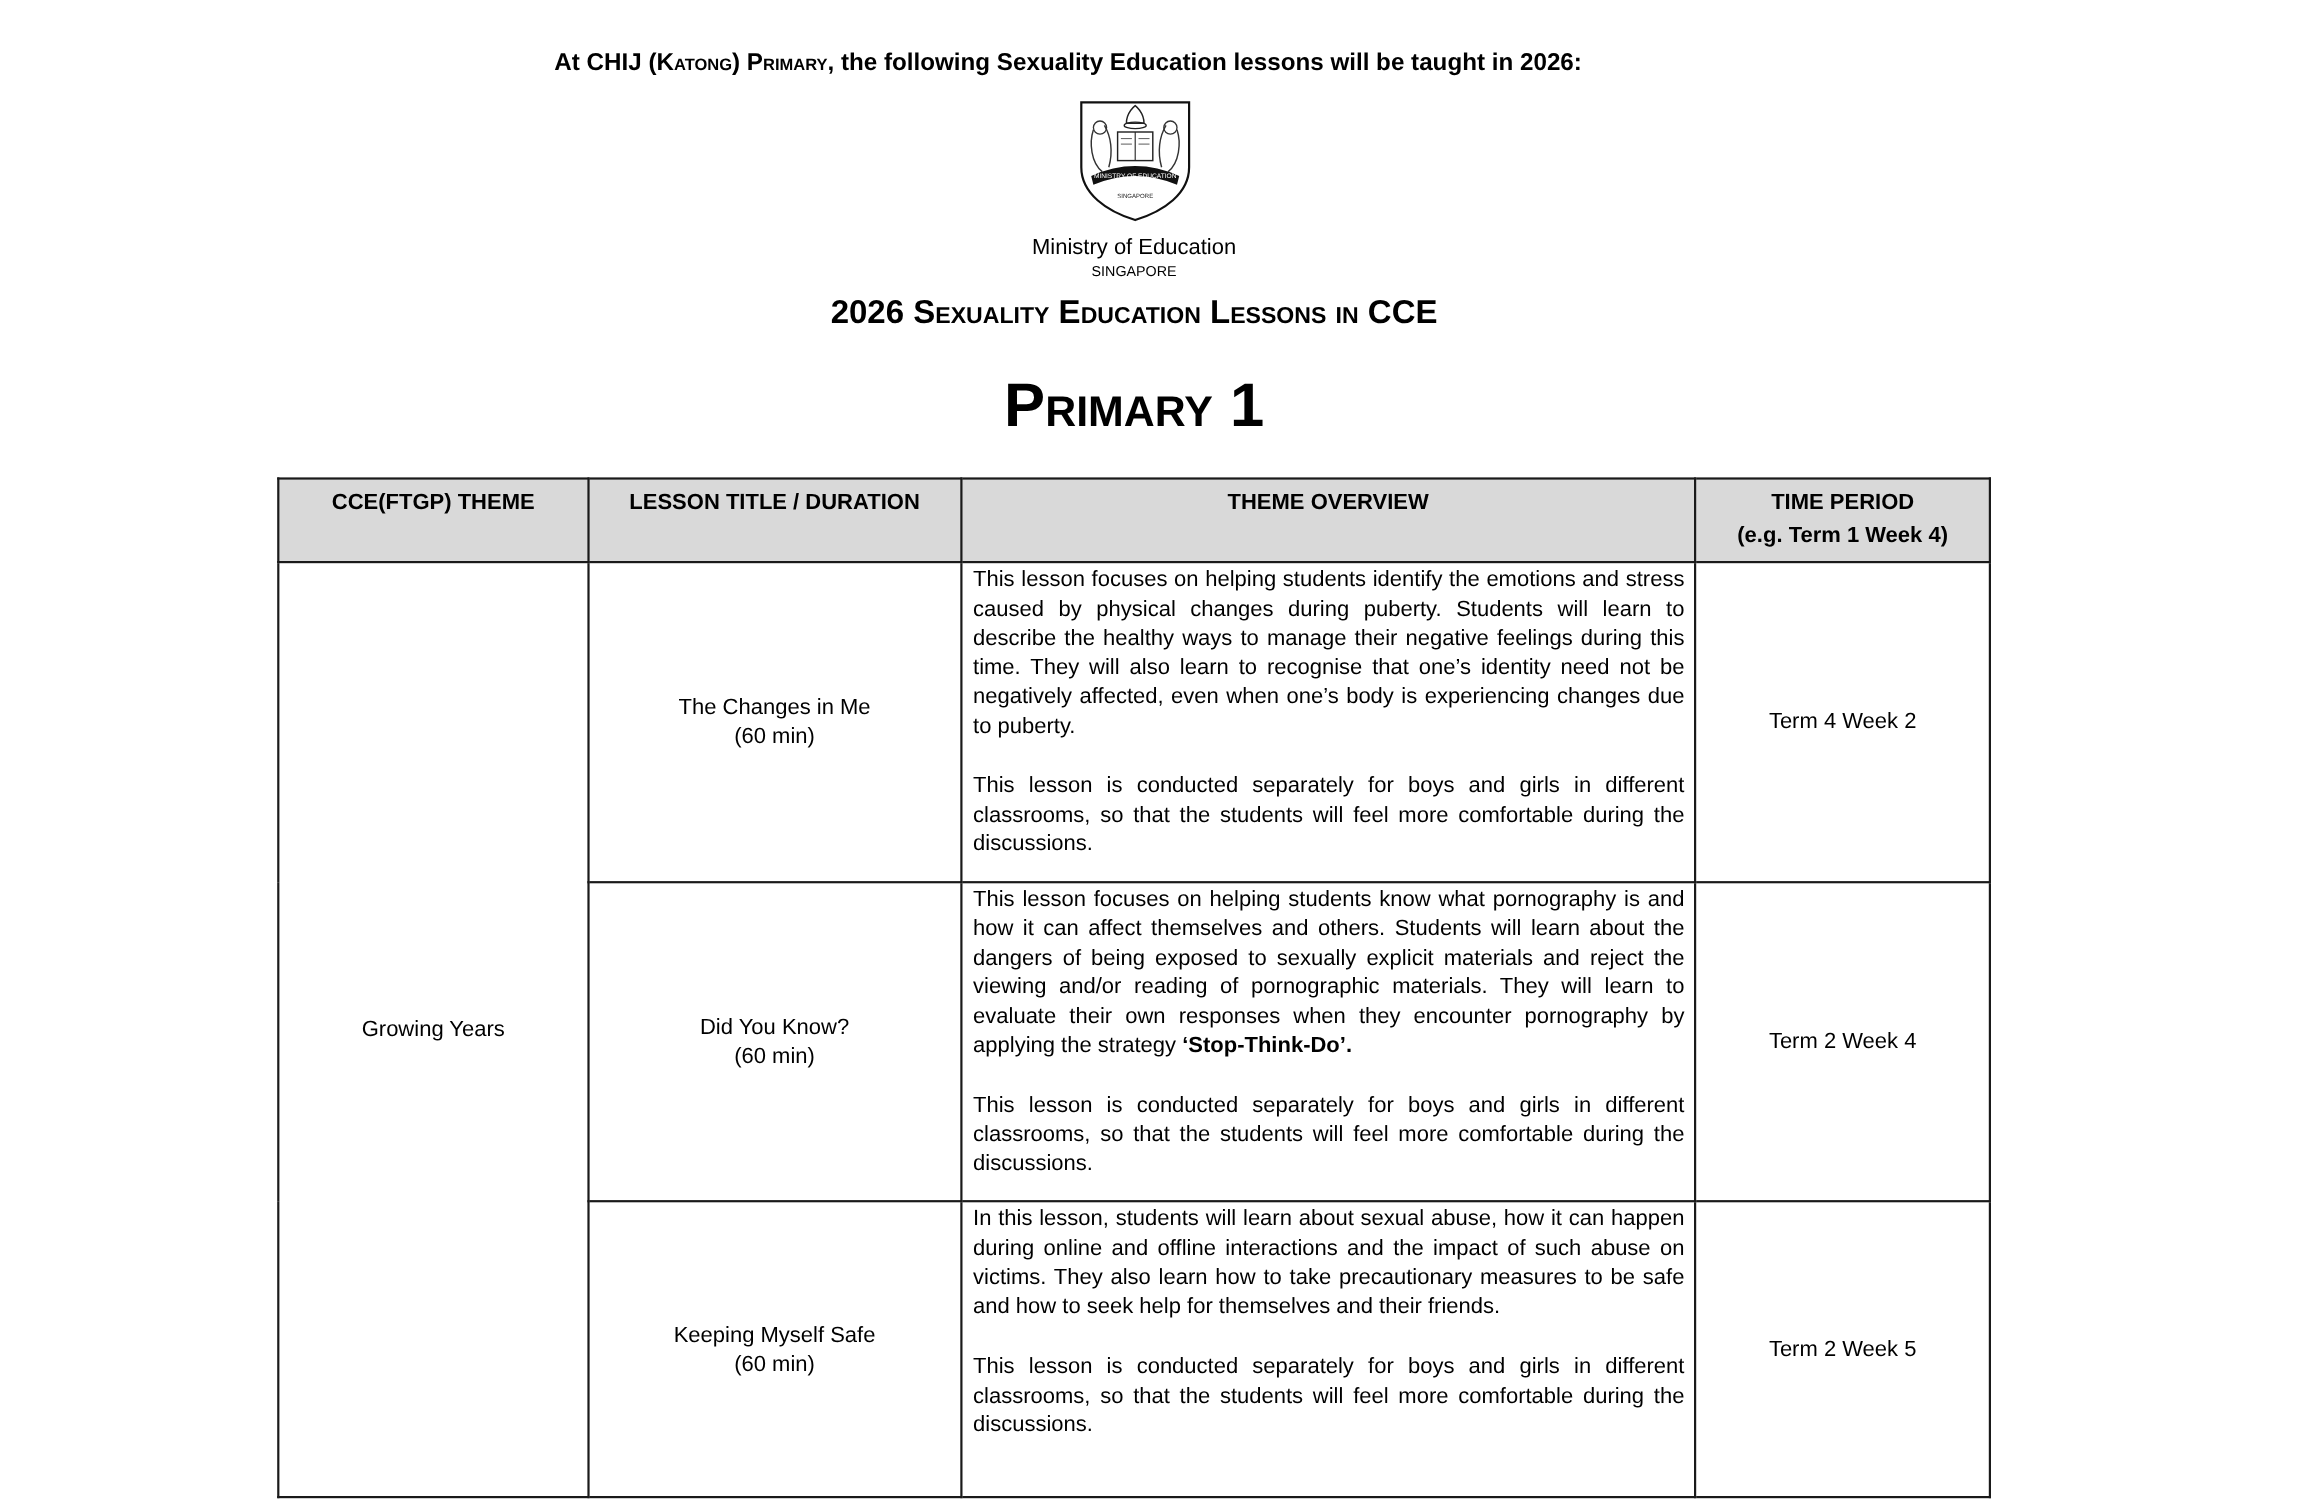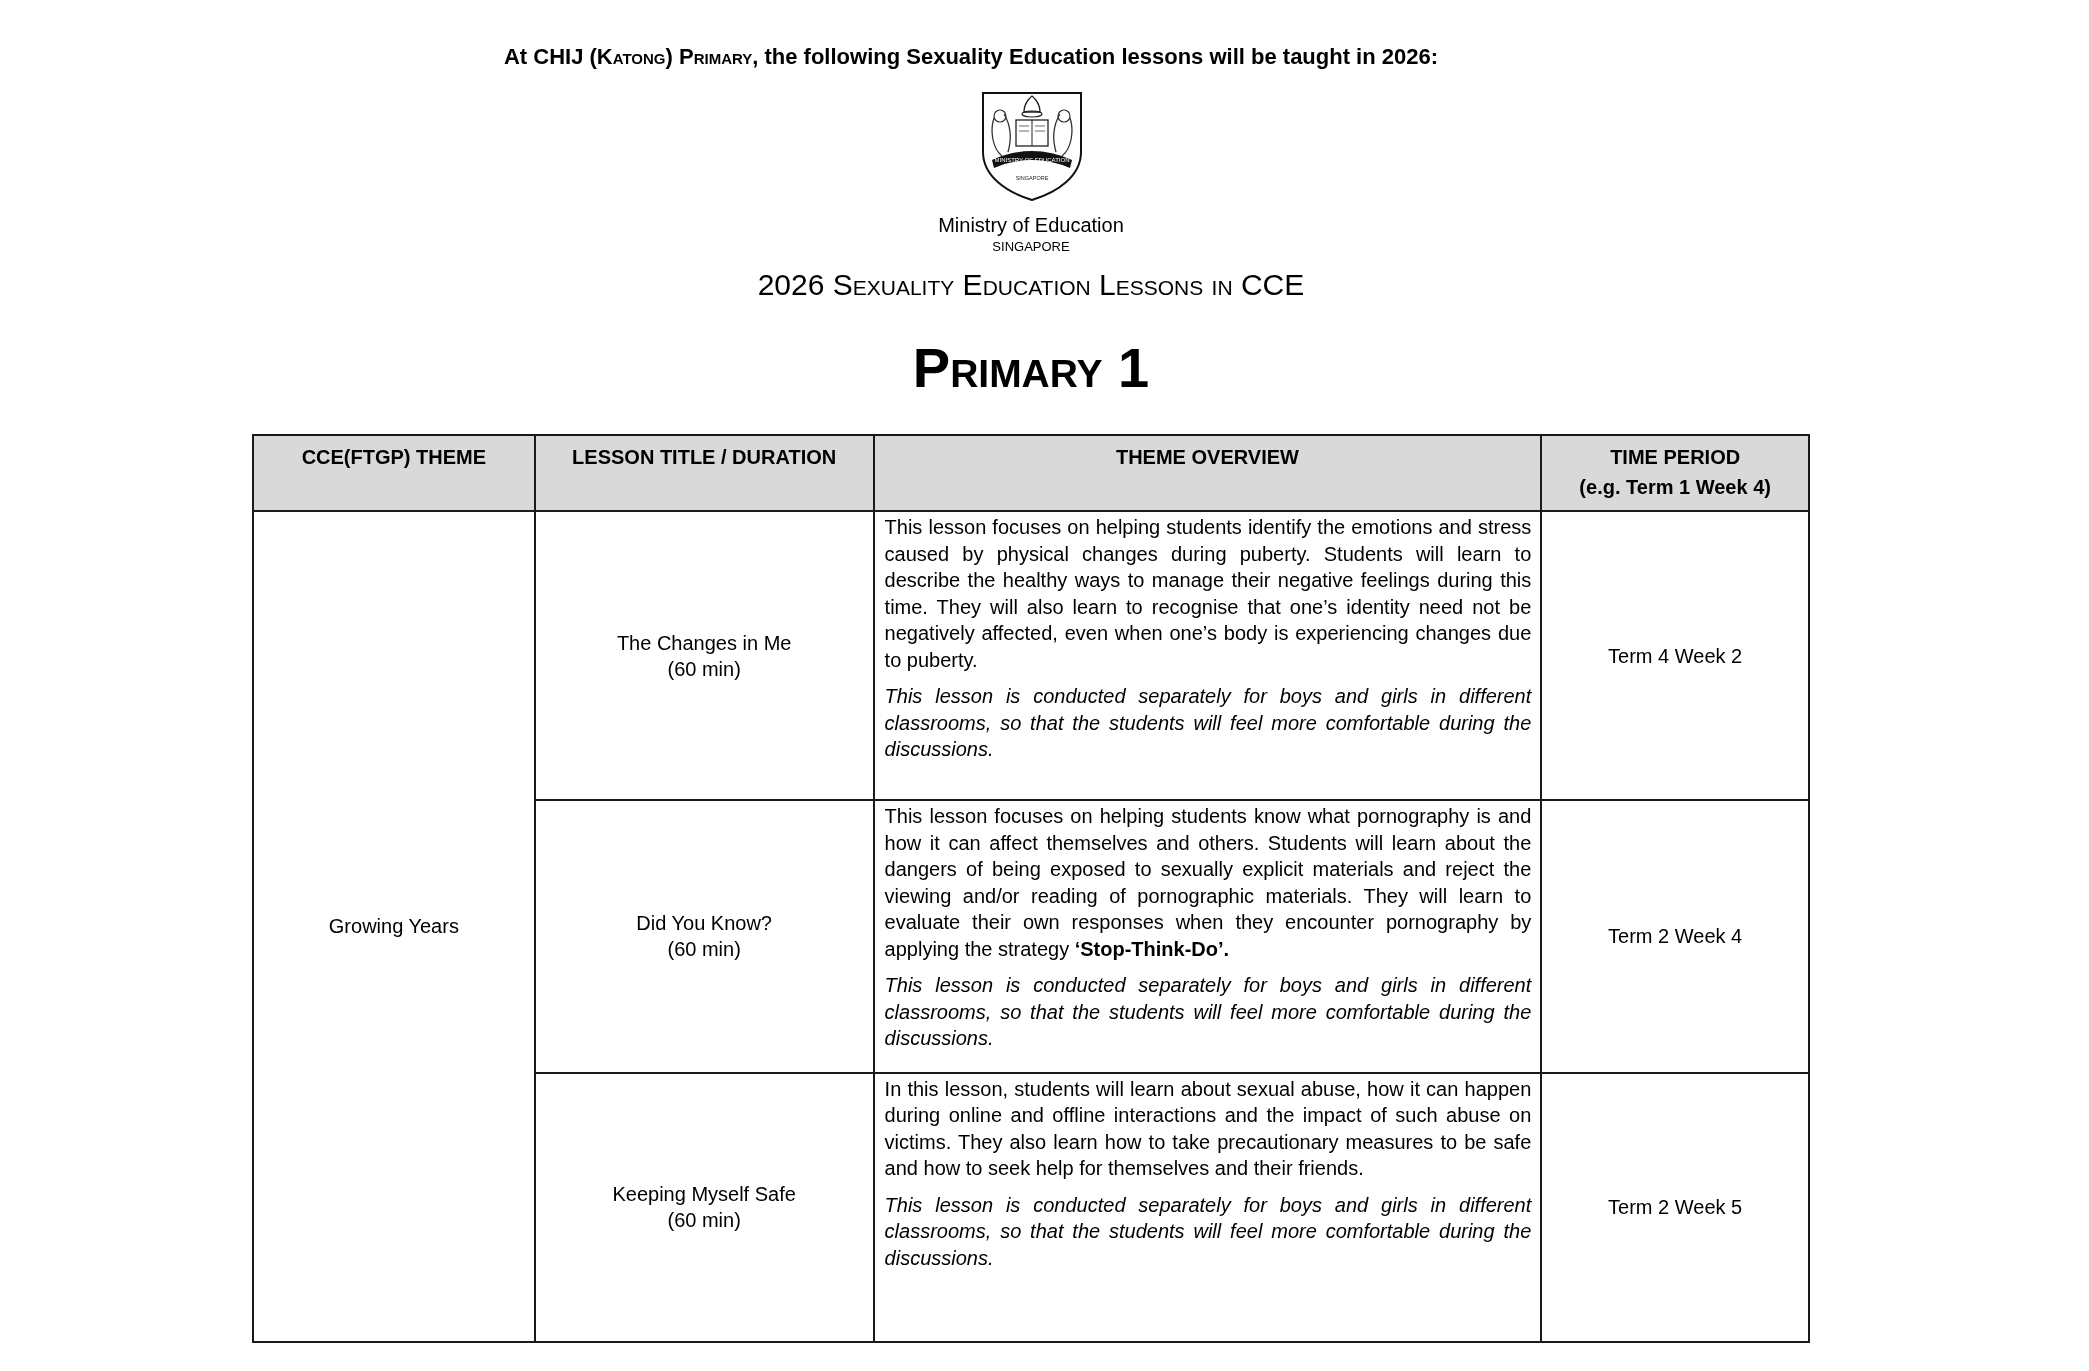--- a/index.html
+++ b/index.html
@@ -10,7 +10,7 @@
   .logo { left: 980px; top: 90px; width: 104px; height: 112px; }
   .moe-name { left: 0; width: 2062px; top: 214px; text-align: center; font-size: 20px; }
   .moe-sub { left: 0; width: 2062px; top: 239px; text-align: center; font-size: 13px; }
-  .subtitle { left: 0; width: 2062px; top: 268px; text-align: center; font-weight: normal; font-size: 30px; font-variant: small-caps; }
+  .subtitle { left: 0; width: 2062px; top: 268px; text-align: center; font-weight: bold; font-size: 30px; font-variant: small-caps; }
   .level { left: 0; width: 2062px; top: 335px; text-align: center; font-weight: bold; font-size: 56px; font-variant: small-caps; }
   table.lessons { position: absolute; left: 252px; top: 434px; width: 1558px; border-collapse: collapse; table-layout: fixed; font-size: 20px; }
   table.lessons td, table.lessons th { border: 2px solid #1a1a1a; }

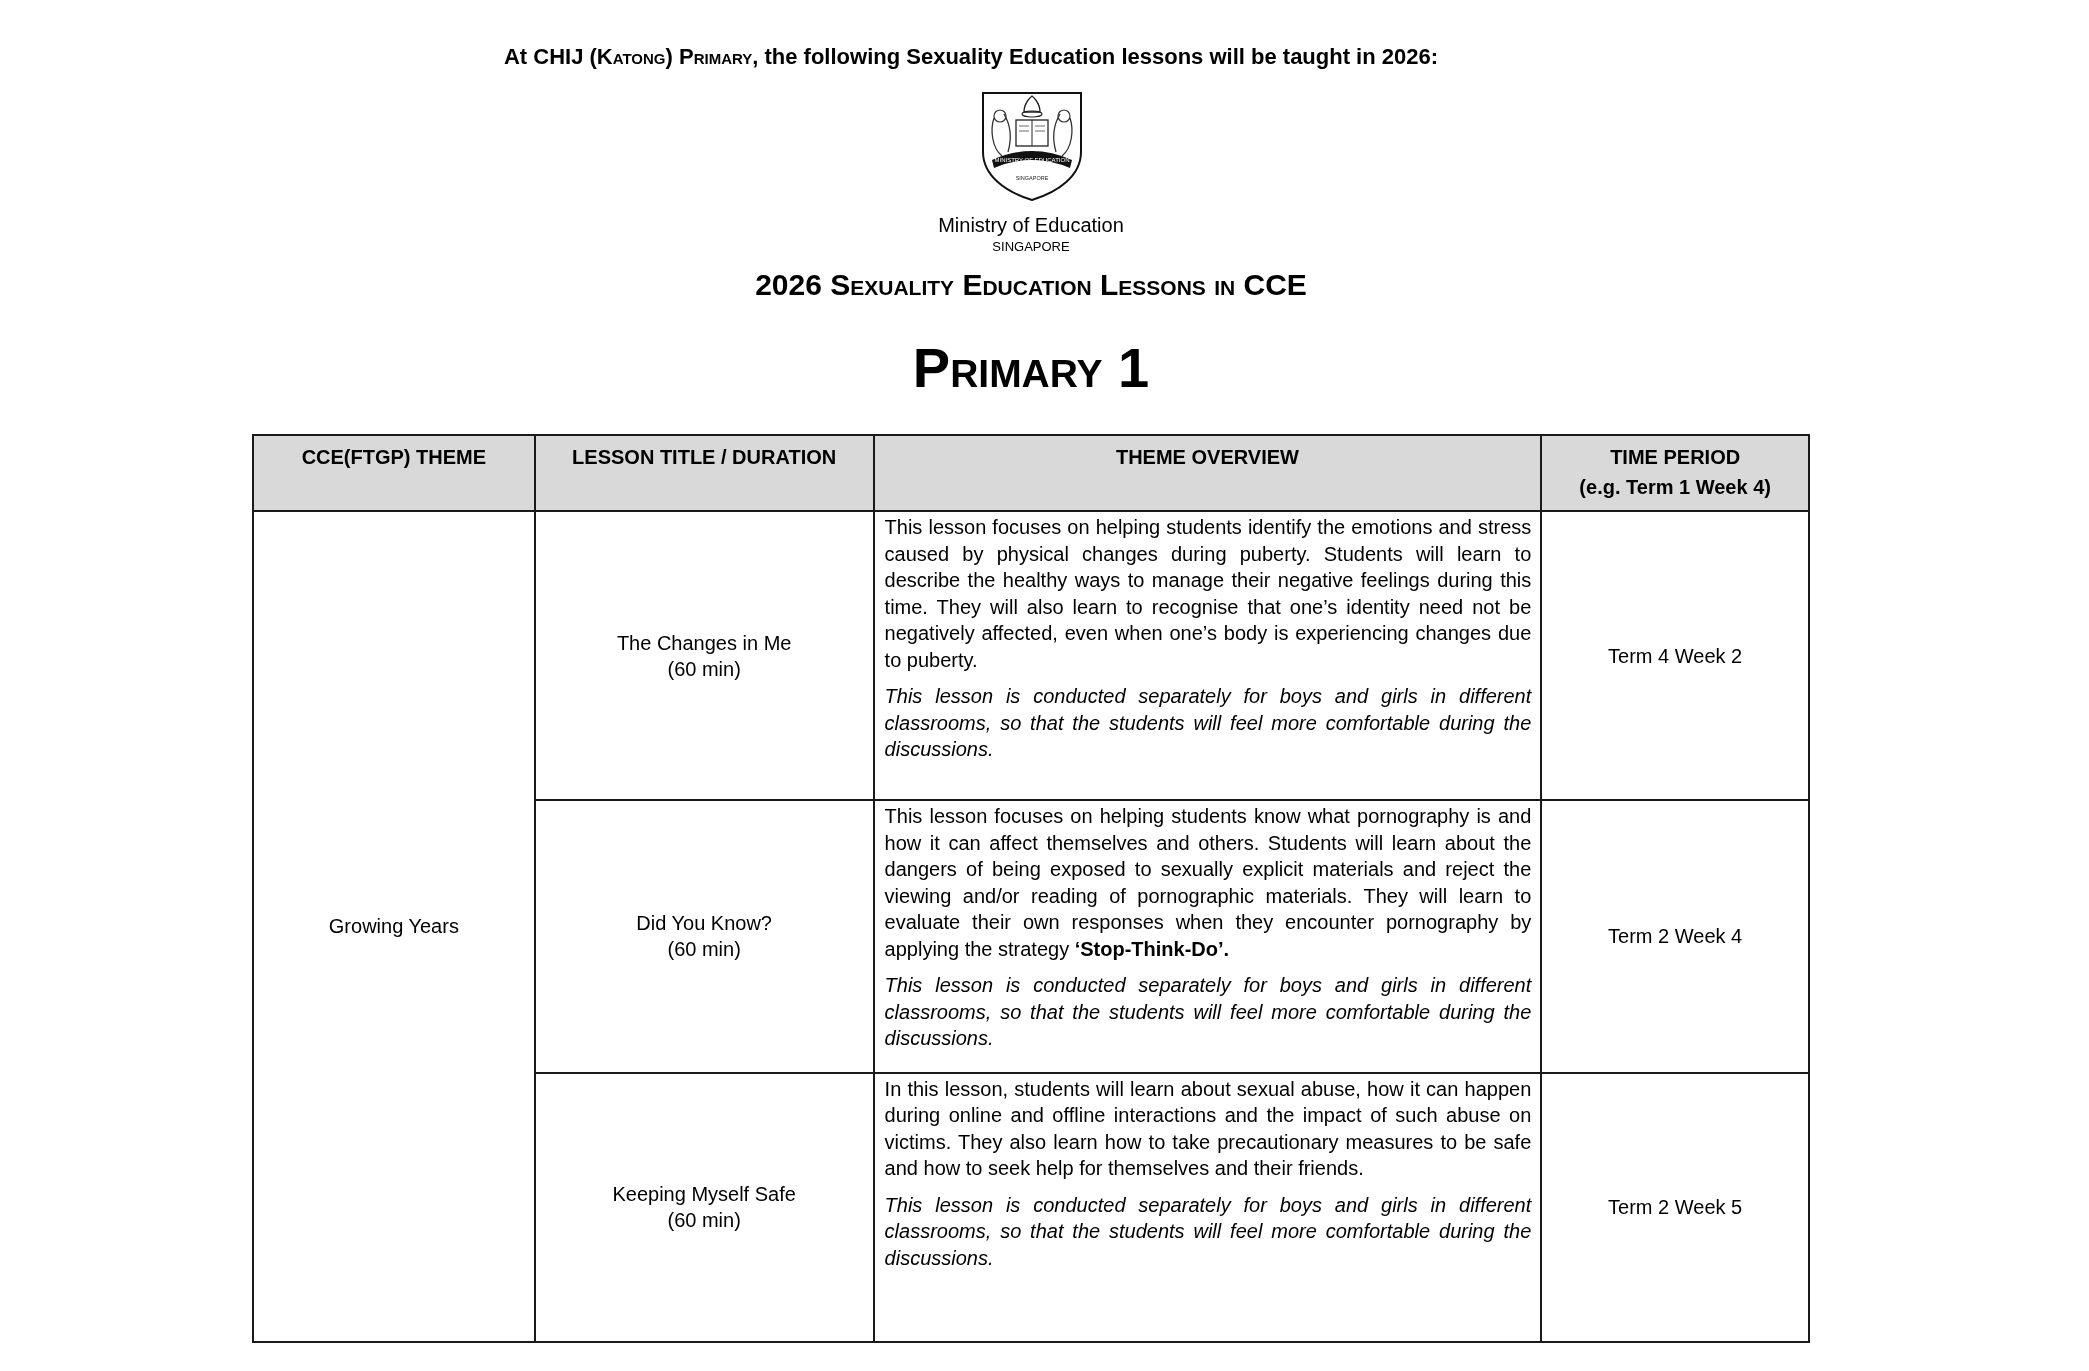--- a/index.html
+++ b/index.html
@@ -19,7 +19,7 @@
   td.center { text-align: center; vertical-align: middle; line-height: 26px; }
   td.overview { vertical-align: top; padding: 2px 9px 20px 10px; text-align: justify; line-height: 26.5px; }
   td.overview p { margin: 0; }
-  td.overview p.note { font-style: italic; margin-top: 10px; }
+  td.overview p.note { margin-top: 28px; }
   tr.r1 { height: 289px; } tr.r2 { height: 264px; } tr.r3 { height: 269px; }
 </style>
 </head>

